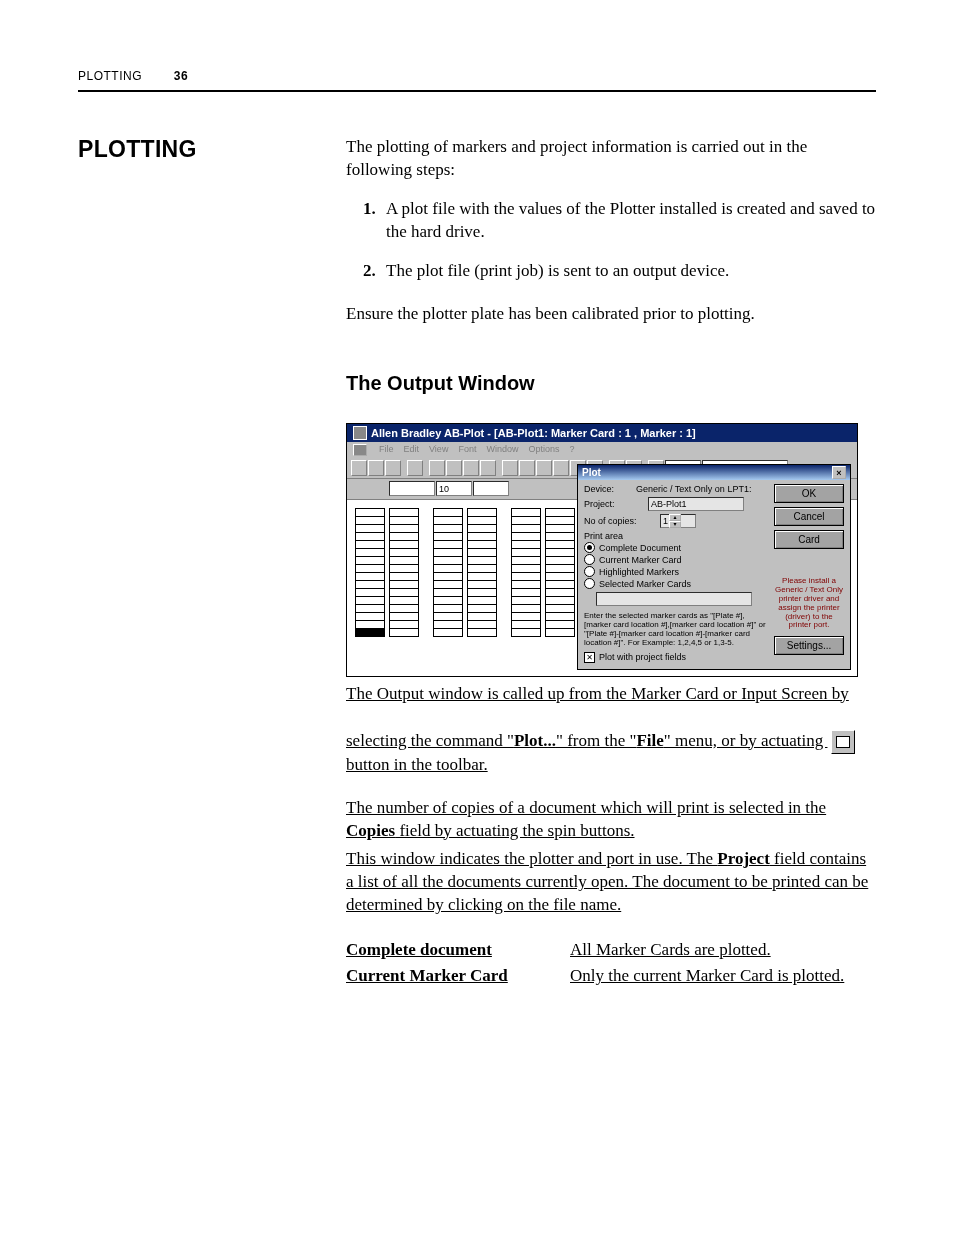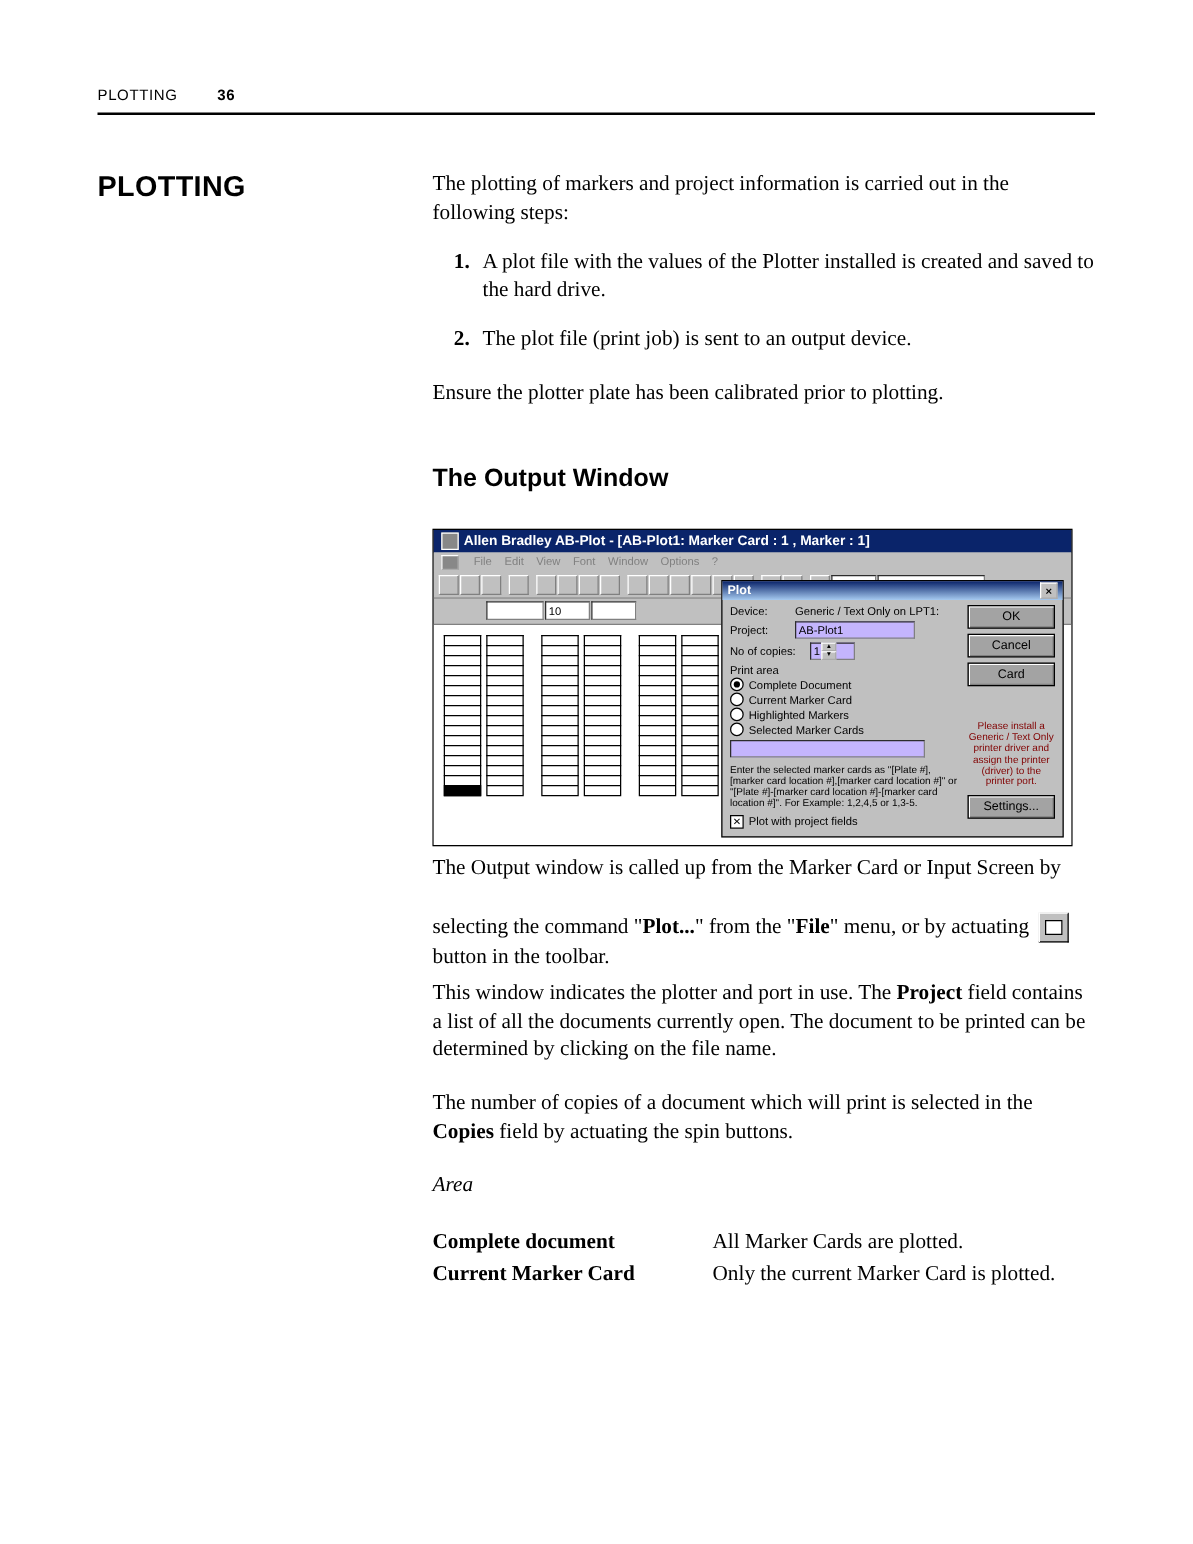--- a/index.html
+++ b/index.html
@@ -195,8 +195,8 @@
   .dlbl { width: 48px; }
   .dval { color:#000; }
   .dinput {
-    background:#c4b5fd;border:1px inset #808080;height:12px;padding:0 2px;
-    display:inline-flex;align-items:center;
+    background:#e5e5e5;border:1px inset #808080;height:12px;padding:0 2px;
+    display:inline-flex;align-items:center;margin-left:12px;
   }
   .dspin { width:30px; }
   .dspin .spbtns { display:flex;flex-direction:column;margin-left:1px;}

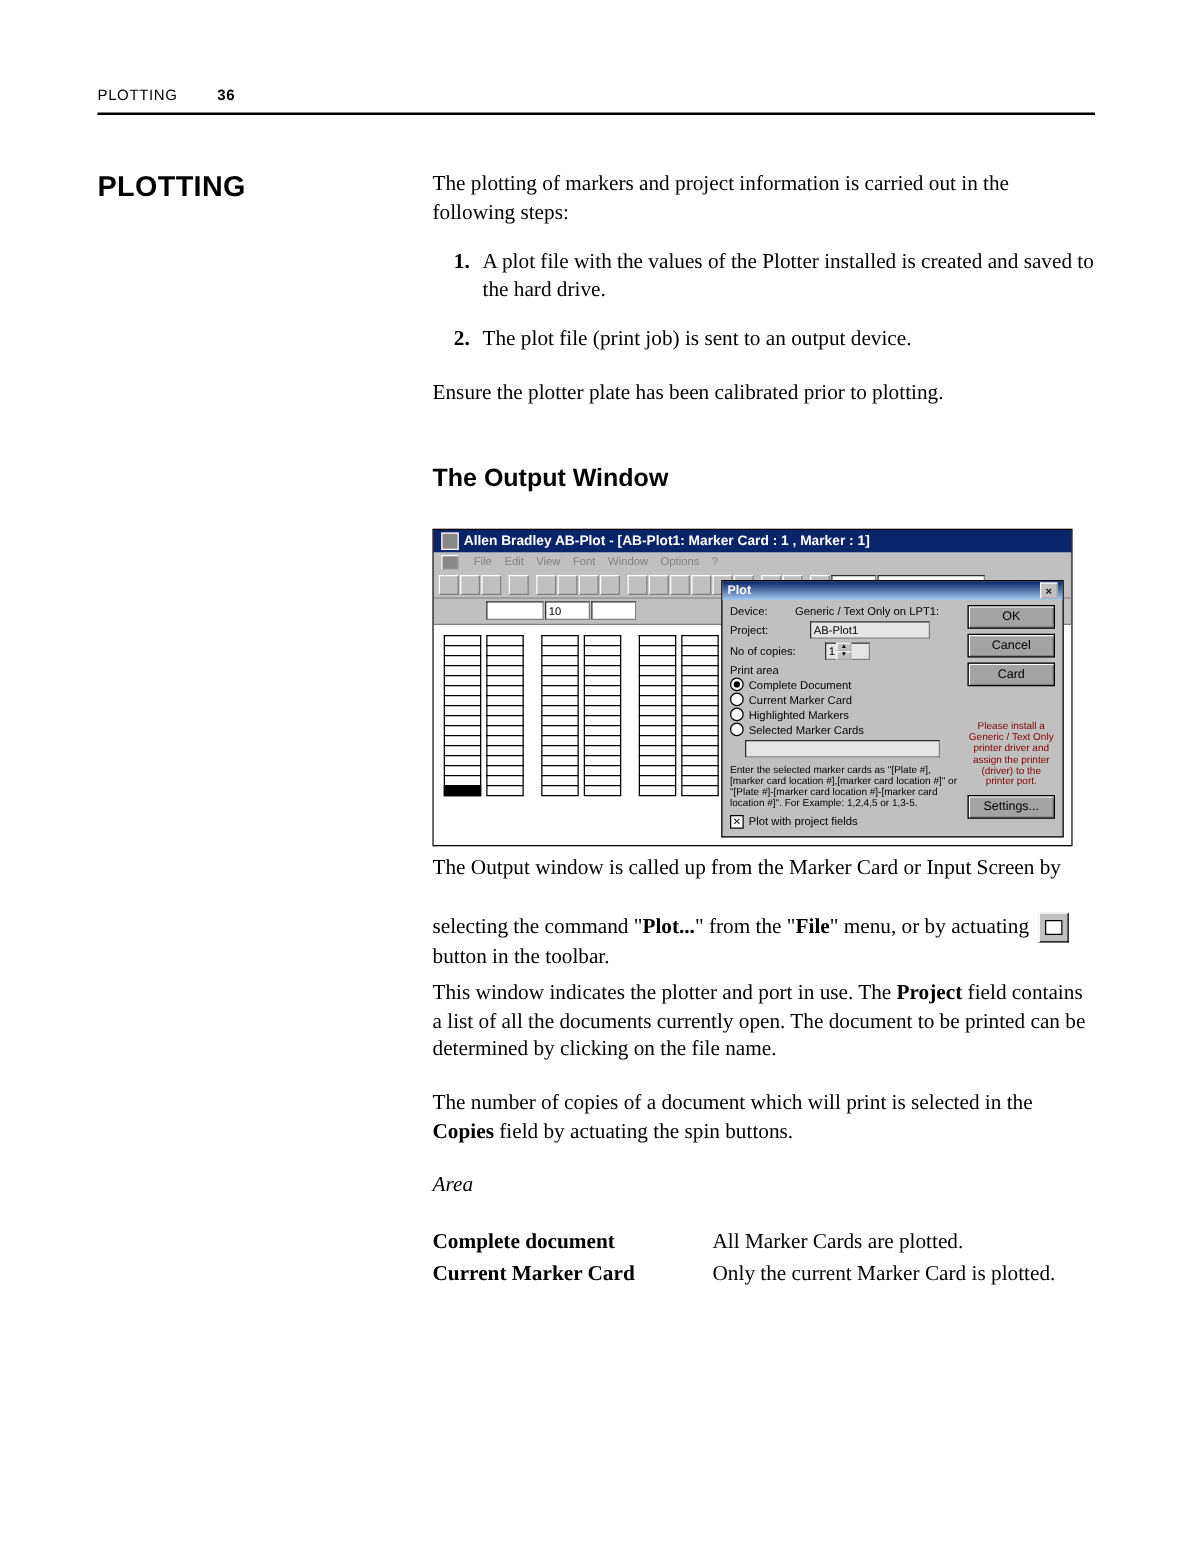--- a/index.html
+++ b/index.html
@@ -225,6 +225,7 @@
   .post {
     font-size: 17px;
     line-height: 1.35;
+    text-decoration: underline;
   }
   .post p { margin: 0 0 20px 0; }
   .printicon {

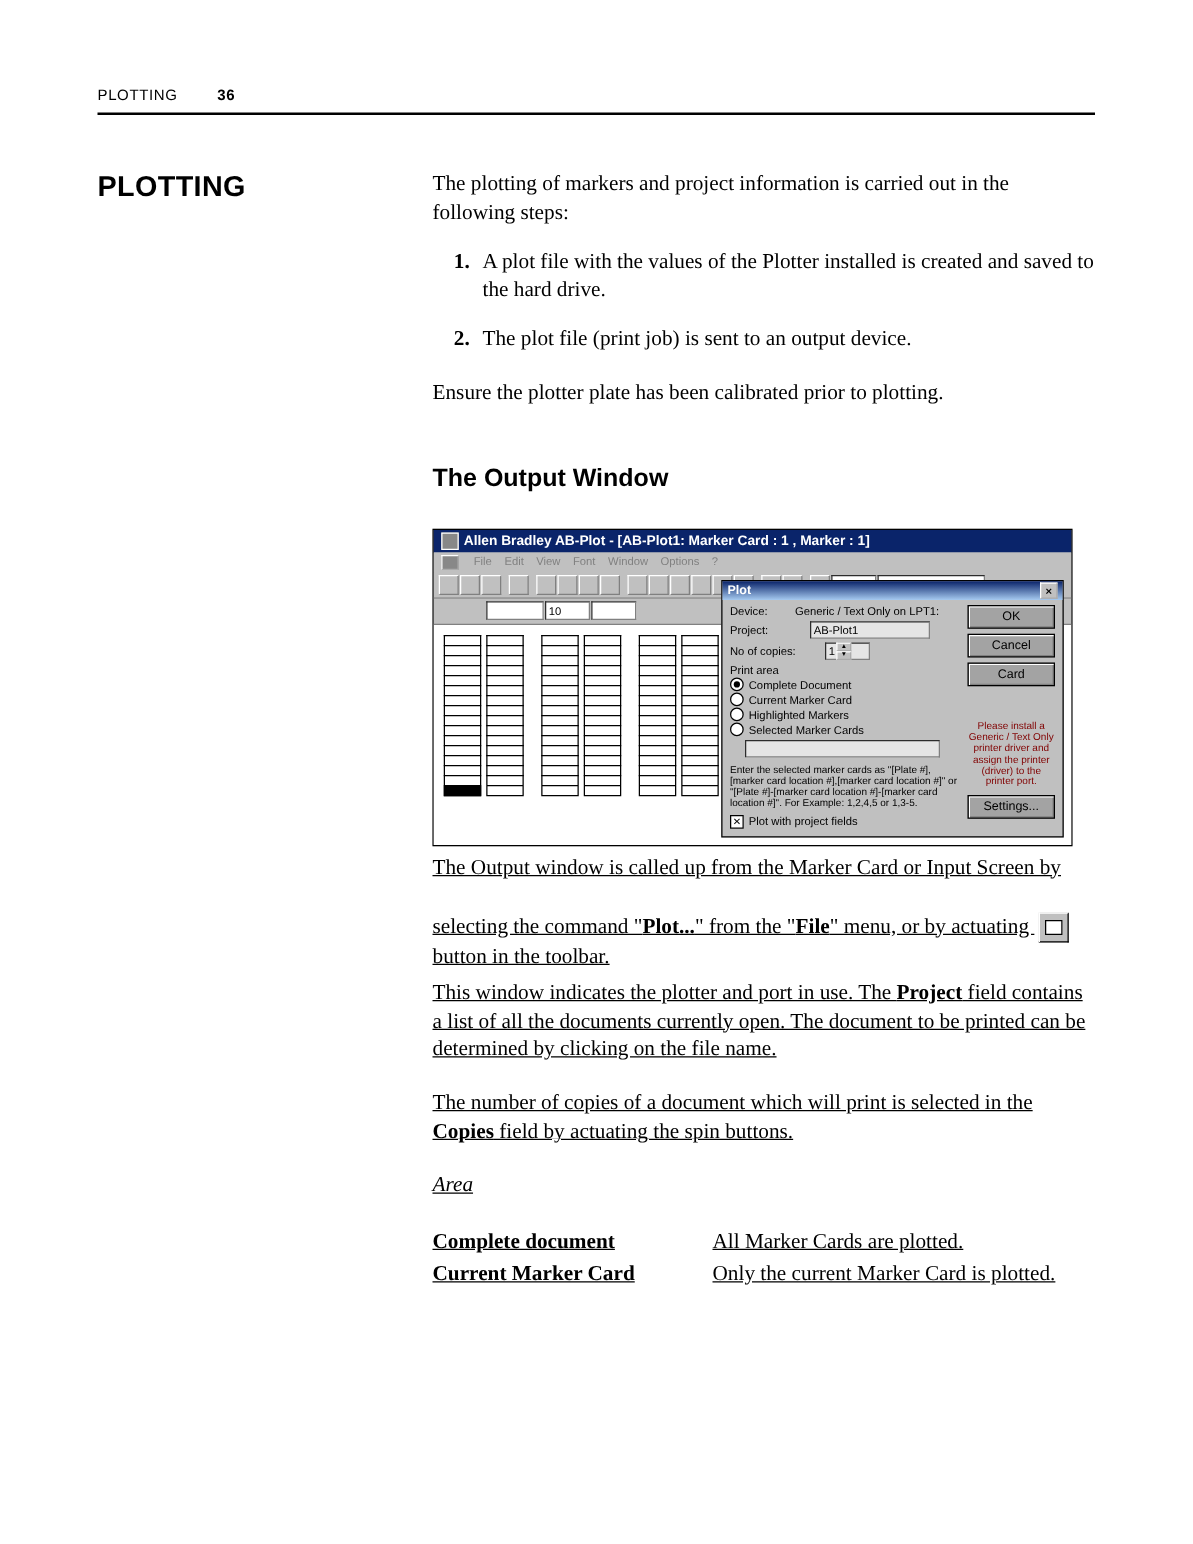--- a/index.html
+++ b/index.html
@@ -641,11 +641,11 @@
           <span>selecting the command "</span><span class="bold">Plot...</span><span>" from the "</span><span class="bold">File</span><span>" menu, or by actuating </span><span class="printicon"></span><br>
           <span>button in the toolbar.</span>
         </p>
+        <p>
+          <span>The number of copies of a document which will print is selected in the </span><span class="bold">Copies</span><span> field by actuating the spin buttons.</span>
+        </p>
         <p style="margin-top:-14px;">
           <span>This window indicates the plotter and port in use. The </span><span class="bold">Project</span><span> field contains a list of all the documents currently open. The document to be printed can be determined by clicking on the file name.</span>
-        </p>
-        <p>
-          <span>The number of copies of a document which will print is selected in the </span><span class="bold">Copies</span><span> field by actuating the spin buttons.</span>
         </p>
 
         <p class="areahead">Area</p>

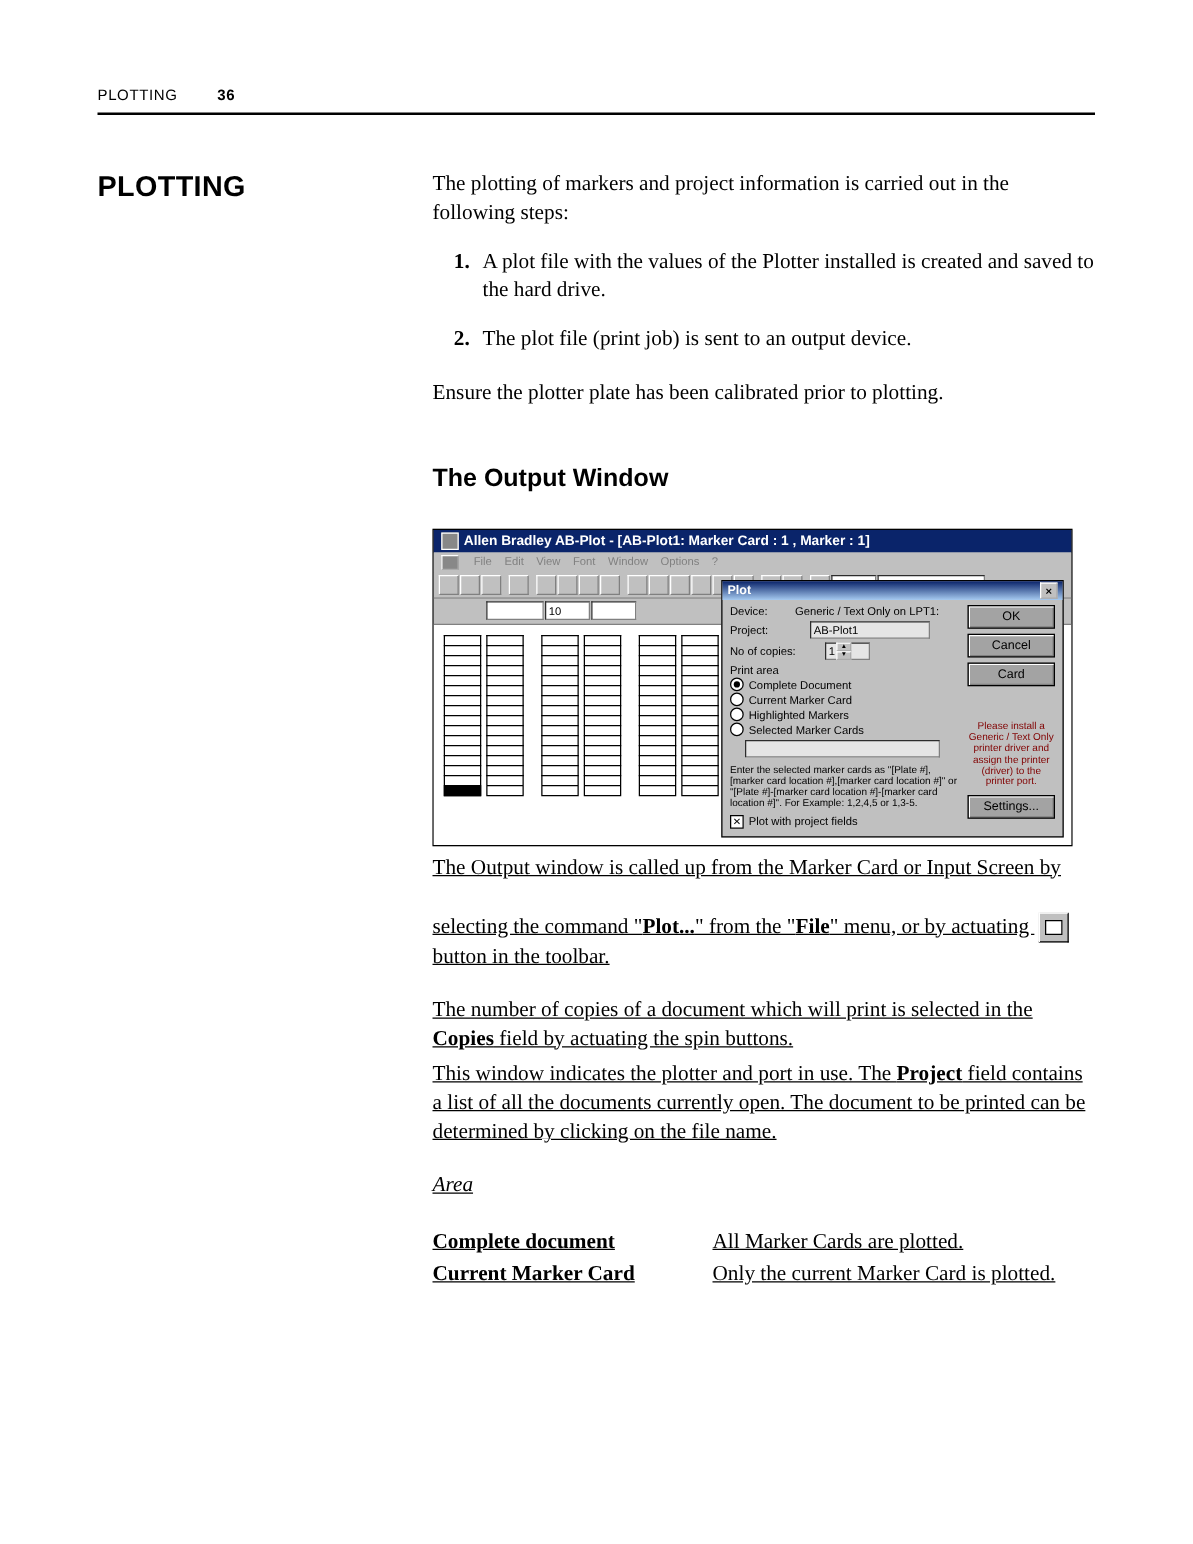--- a/index.html
+++ b/index.html
@@ -648,7 +648,6 @@
           <span>This window indicates the plotter and port in use. The </span><span class="bold">Project</span><span> field contains a list of all the documents currently open. The document to be printed can be determined by clicking on the file name.</span>
         </p>
 
-        <p class="areahead">Area</p>
 
         <div class="areagrid">
           <div class="label">Complete document</div>

